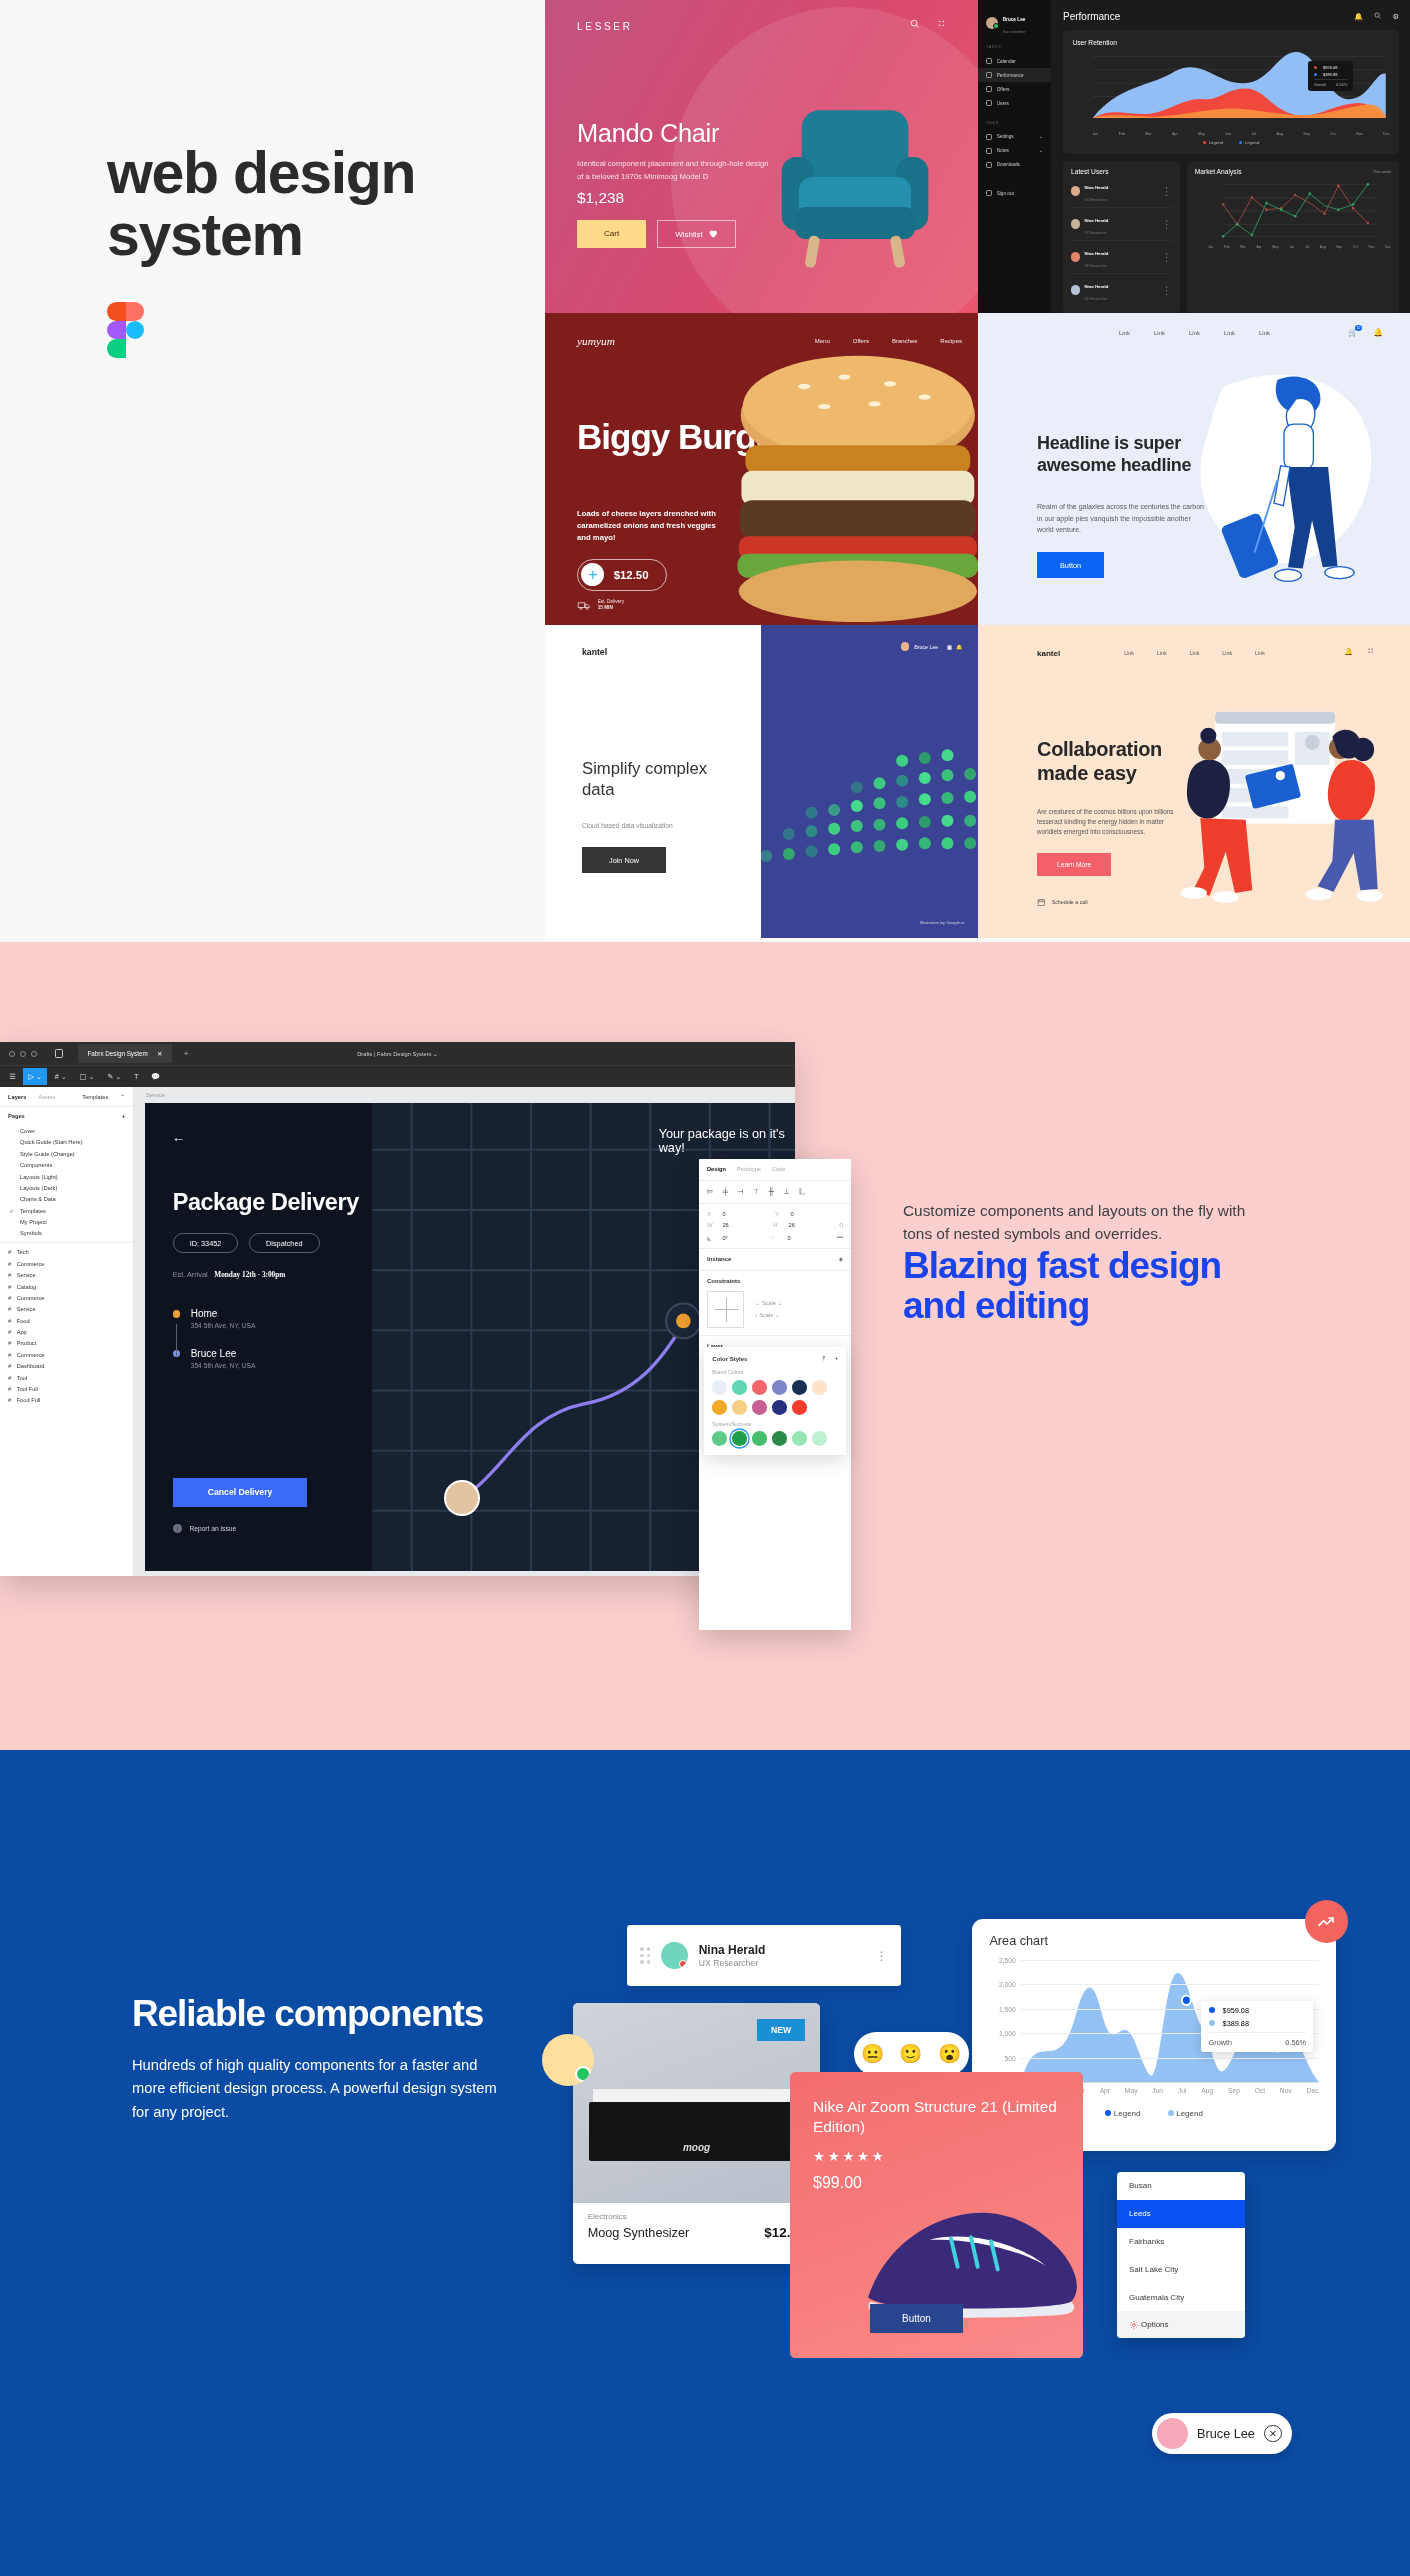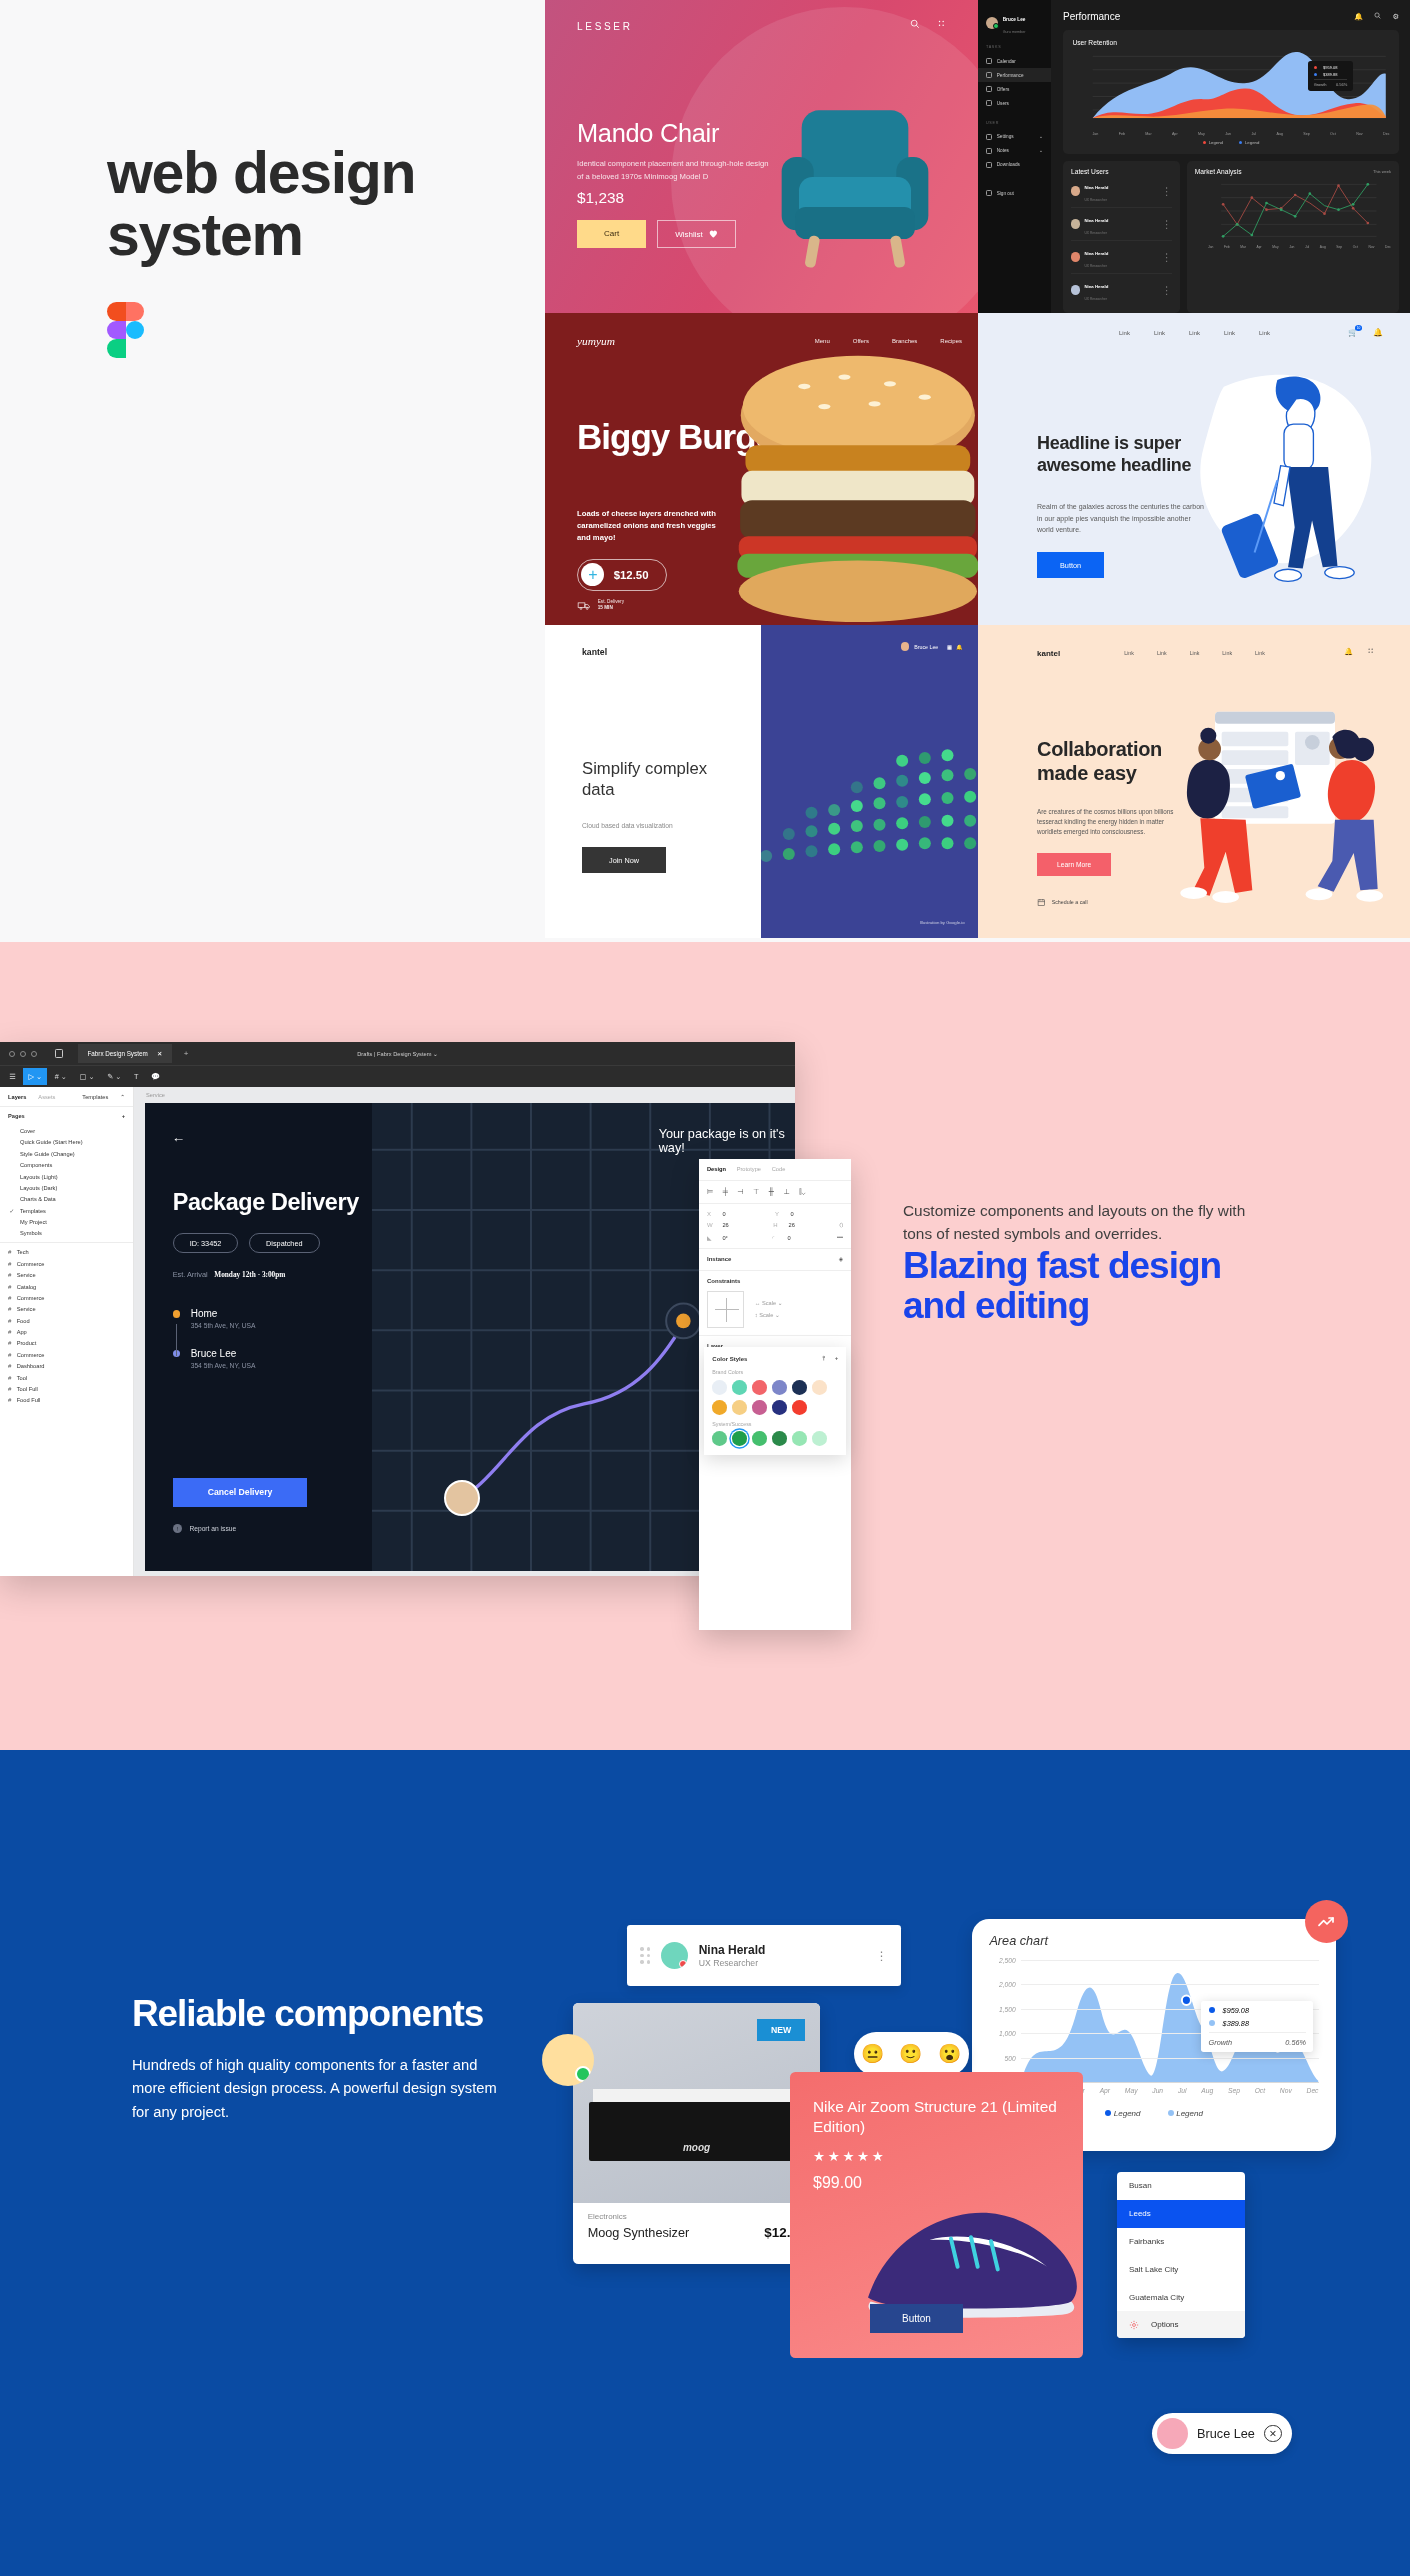--- a/index.html
+++ b/index.html
@@ -244,7 +244,7 @@
   #nike-btn { position:absolute; left:80px; bottom:25.4px; background:#27468f; color:#fff; font-size:10px; padding:8.7px 32px;}
   .nike-shoe { position:absolute; right:-6.7px; bottom:31px; width:234px; height:154px;}
 
-  #area-card { position:absolute; left:972px; top:1919px; width:364px; height:232px; background:#fff; border-radius:17px; z-index:6; padding:14.7px 17.4px; box-shadow:0 6.7px 17.4px rgba(0,0,0,.16);font-style:italic;}
+  #area-card { position:absolute; left:972px; top:1919px; width:364px; height:232px; background:#fff; border-radius:11px; z-index:6; padding:14.7px 17.4px; box-shadow:0 6.7px 17.4px rgba(0,0,0,.16);}
   #area-title { font-size:12.7px; color:#333;}
   #area-badge { position:absolute; right:-12px; top:-18.7px; width:43px; height:43px; border-radius:50%; background:#f4645f; color:#fff; display:flex; align-items:center; justify-content:center; font-size:17.4px;}
   .area-plot { position:relative; margin-top:12px; height:140px;}

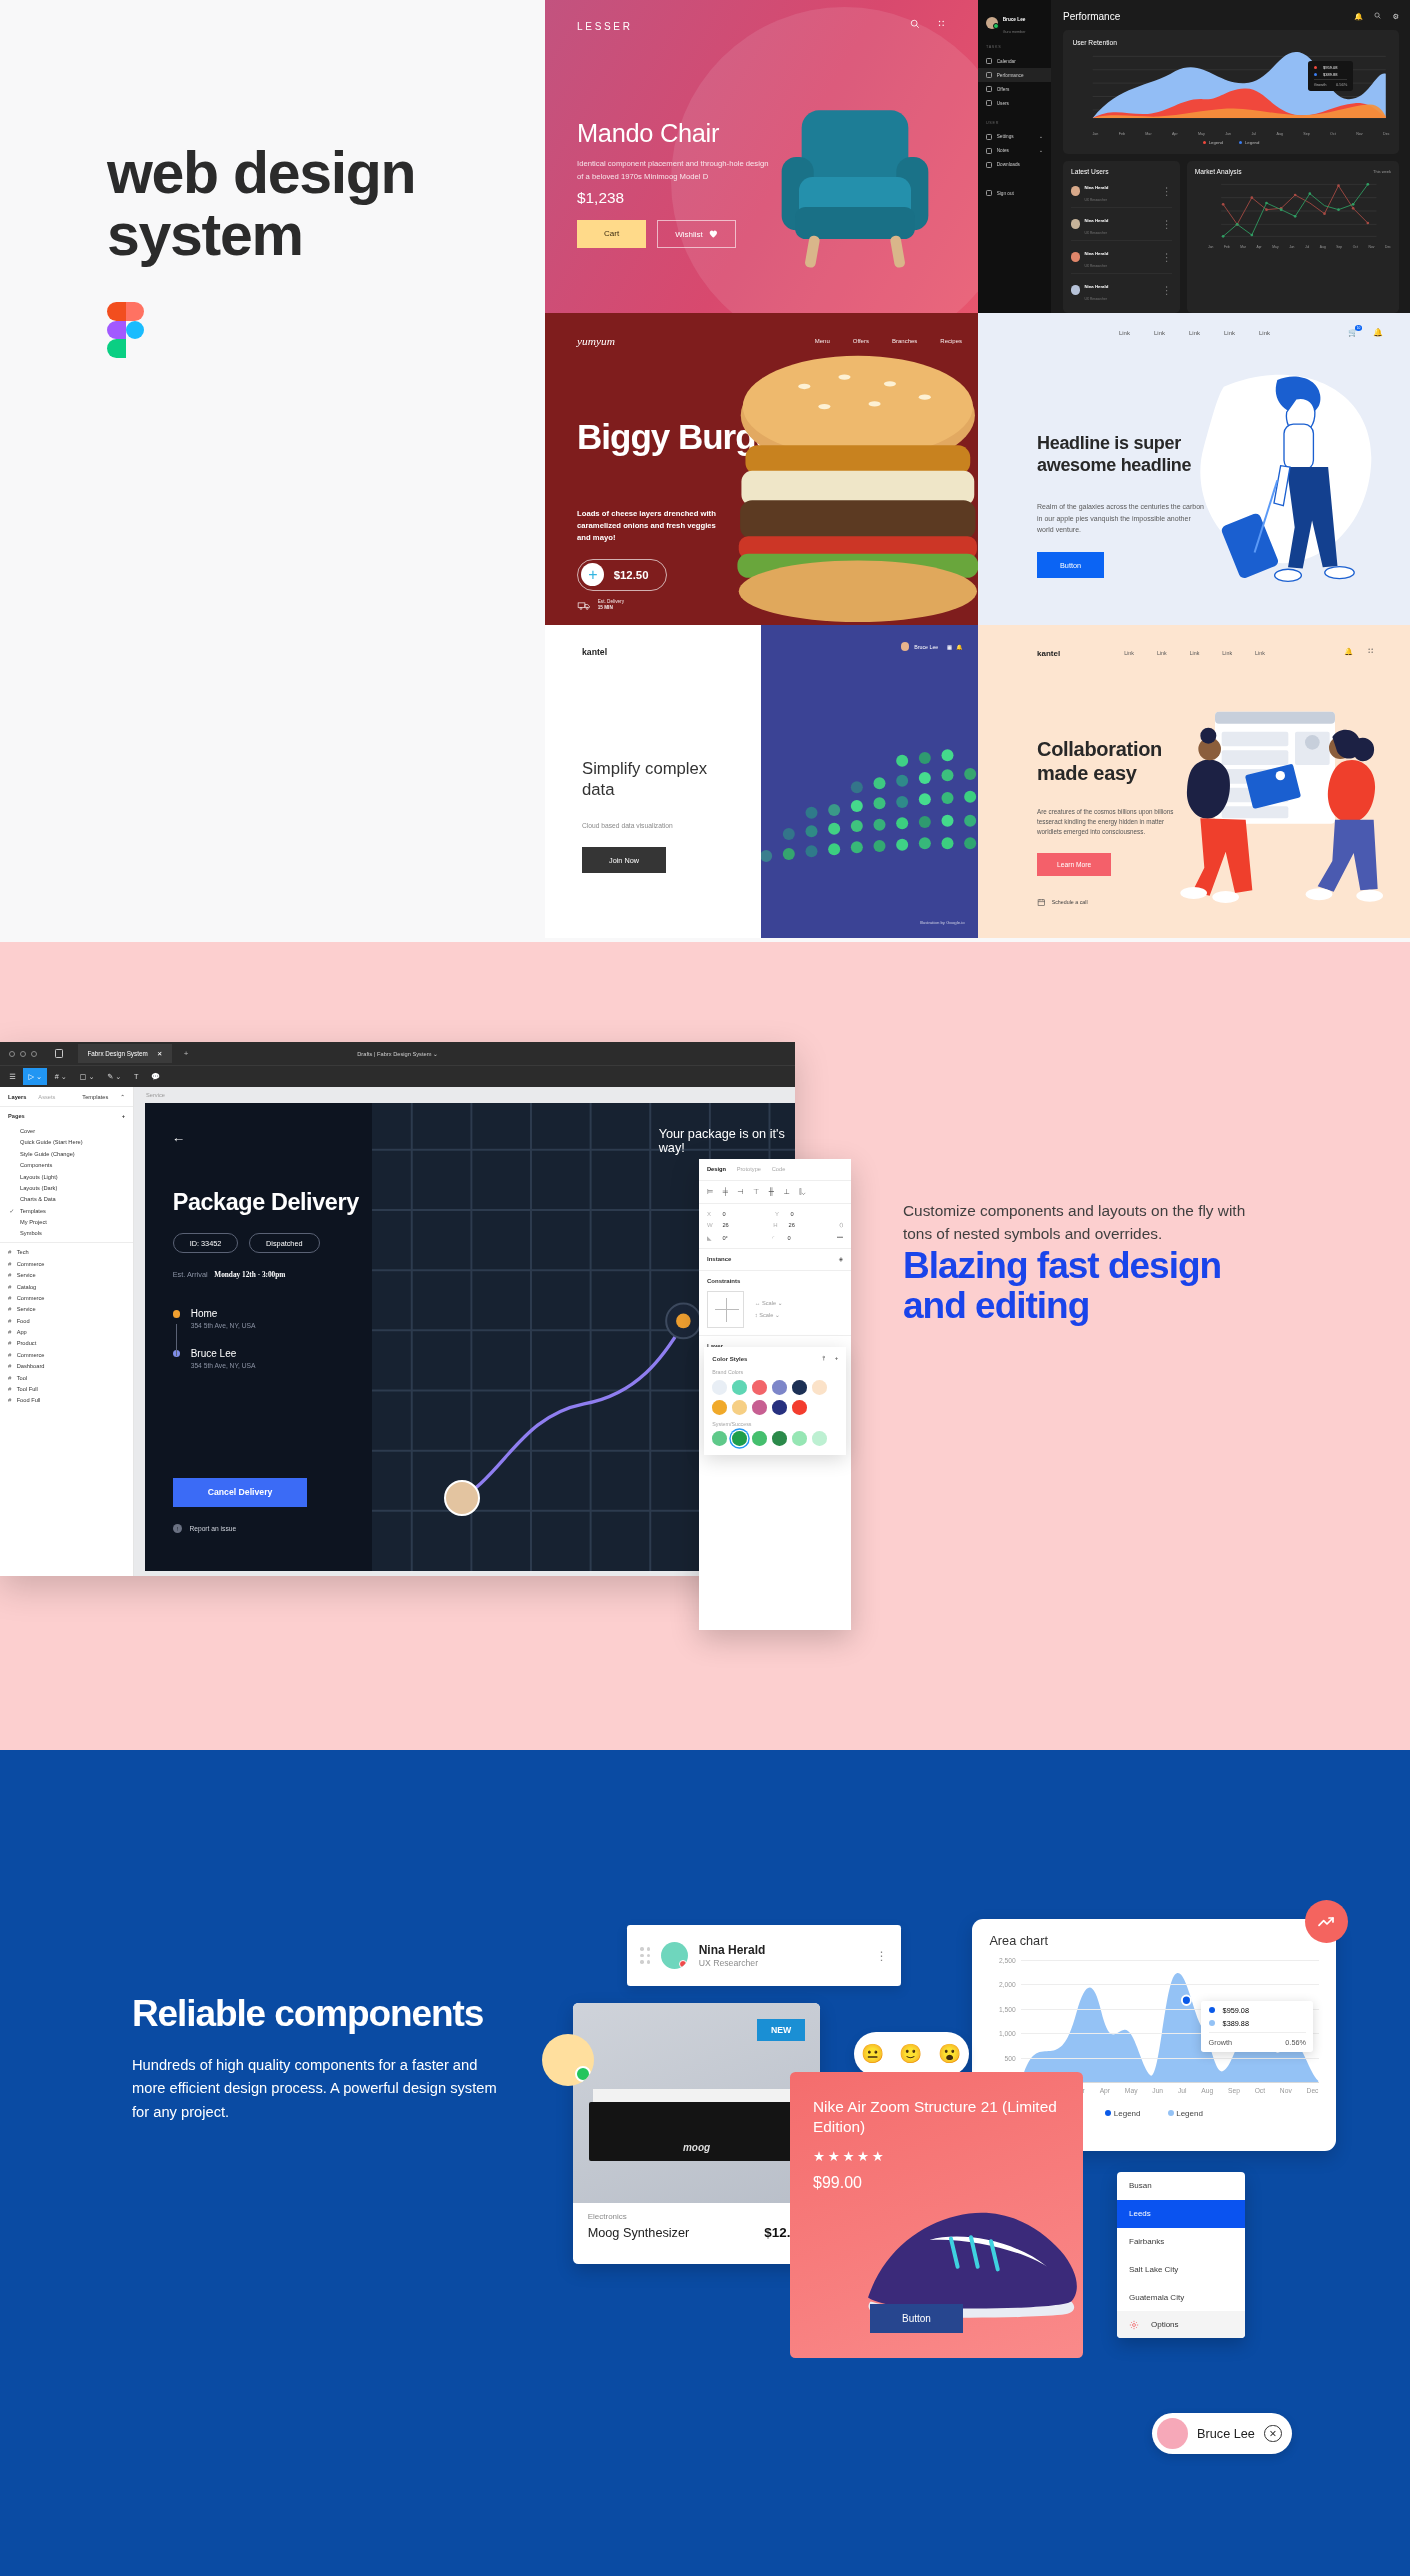--- a/index.html
+++ b/index.html
@@ -261,7 +261,7 @@
   #drop-card { position:absolute; left:1117px; top:2172px; width:128px; background:#fff; border-radius:4px; z-index:8; overflow:hidden; box-shadow:0 6.7px 17.4px rgba(0,0,0,.2); font-size:8px;}
   .drop-item { padding:9.4px 12px; color:#3a3a3a; }
   .drop-item.sel { background:#0a53f0; color:#fff;}
-  .drop-opts { padding:8.7px 12px; background:#f4f4f4; display:flex; align-items:center; gap:12px; color:#333;}
+  .drop-opts { padding:8.7px 12px; background:#f4f4f4; display:flex; align-items:center; gap:2px; color:#333;}
 
   #chip-bruce { position:absolute; left:1152px; top:2413px; height:41px; background:#fff; border-radius:21px; display:flex; align-items:center; gap:9.4px; padding:0 10.7px 0 4.7px; z-index:8; box-shadow:0 3.3px 9.4px rgba(0,0,0,.14);}
   .chip-ava { width:31px;height:31px;border-radius:50%;background:#f6a8b8; flex:none;}

